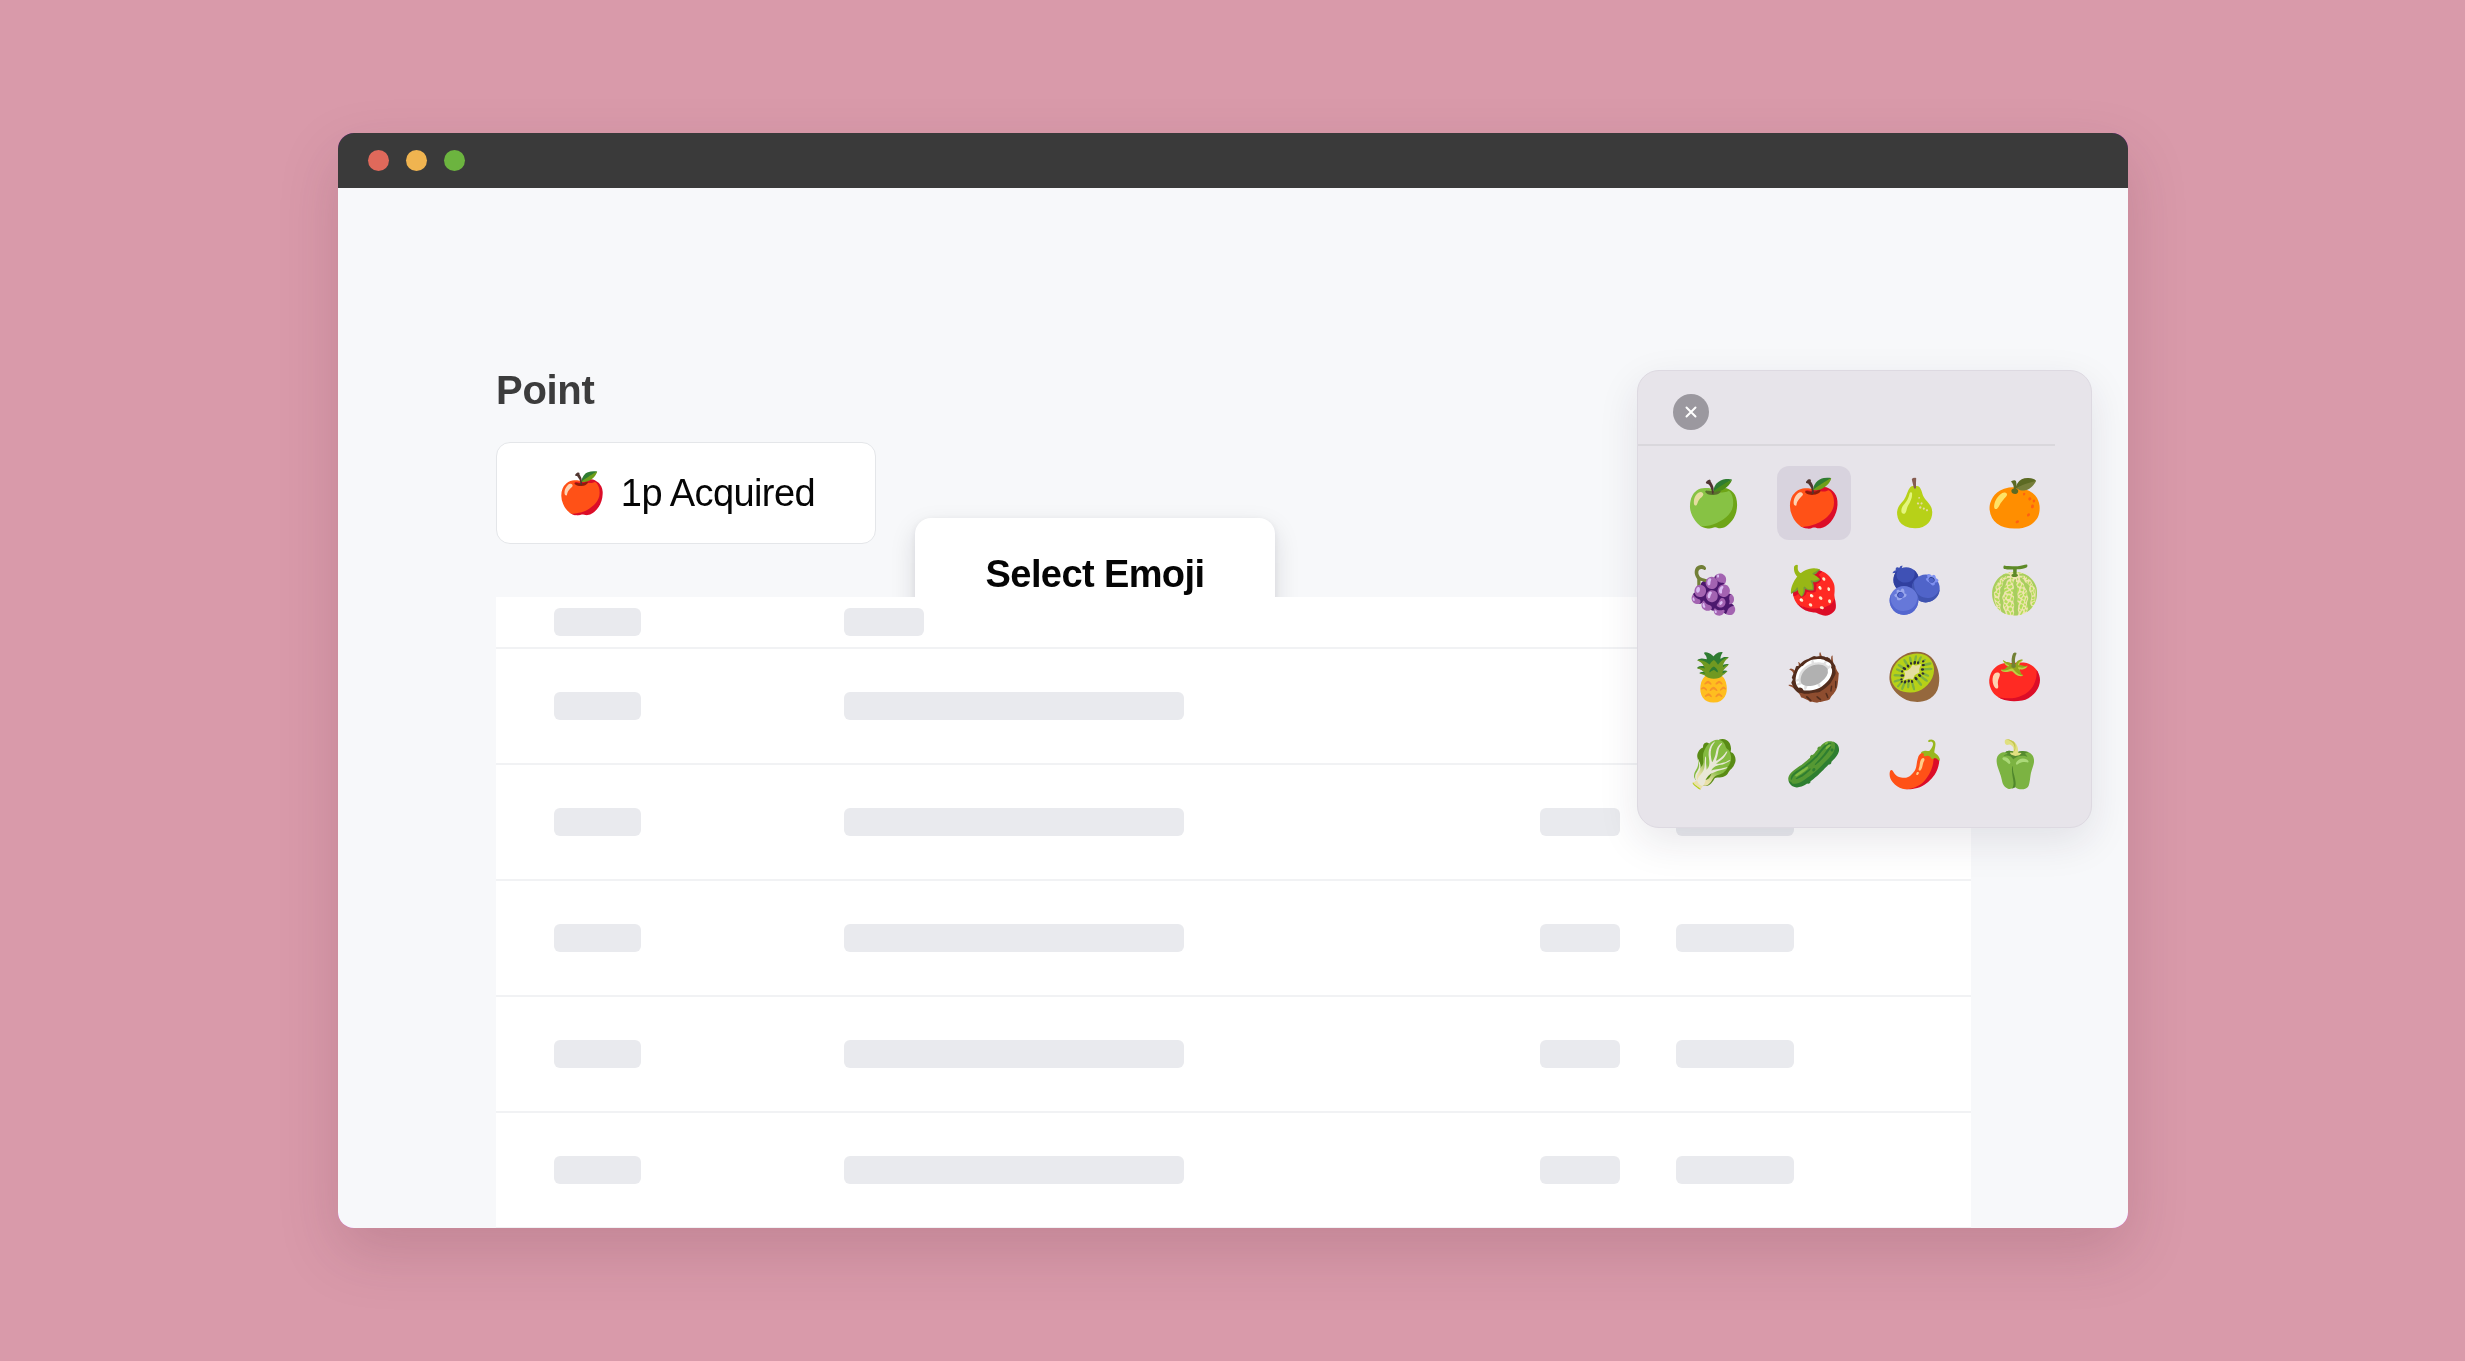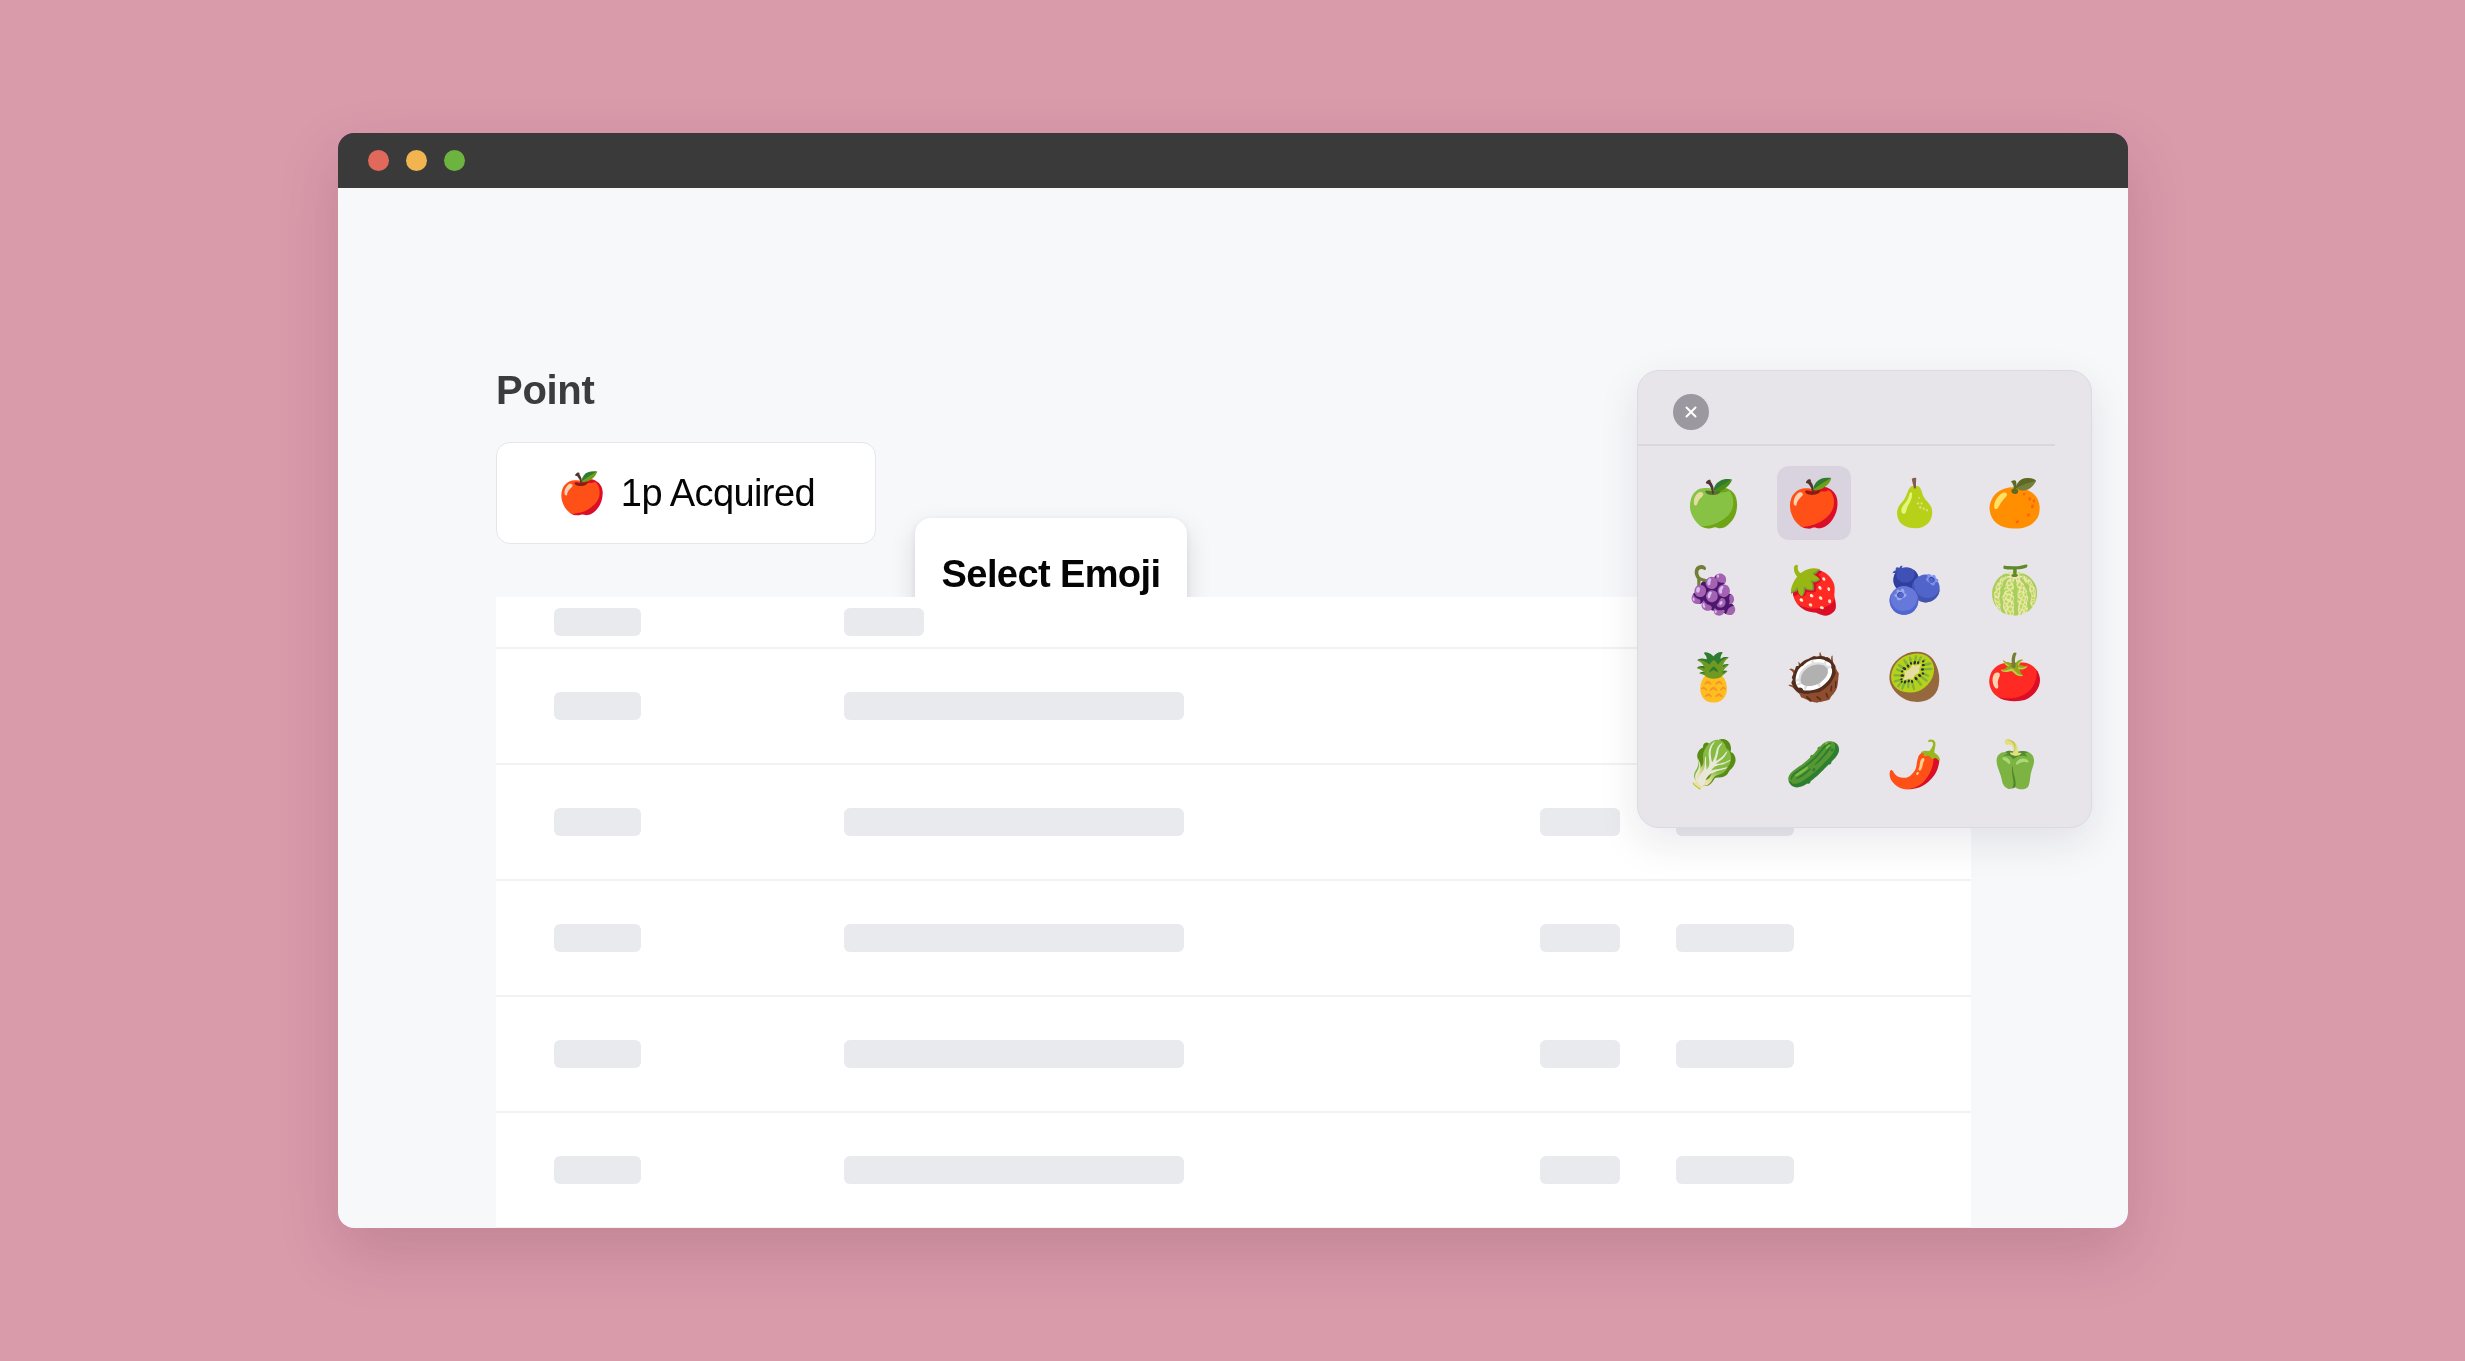--- a/index.html
+++ b/index.html
@@ -89,7 +89,7 @@
     position: absolute;
     left: 577px;
     top: 330px;
-    width: 272px;
+    width: 360px;
     height: 112px;
     background: #ffffff;
     border: none;

